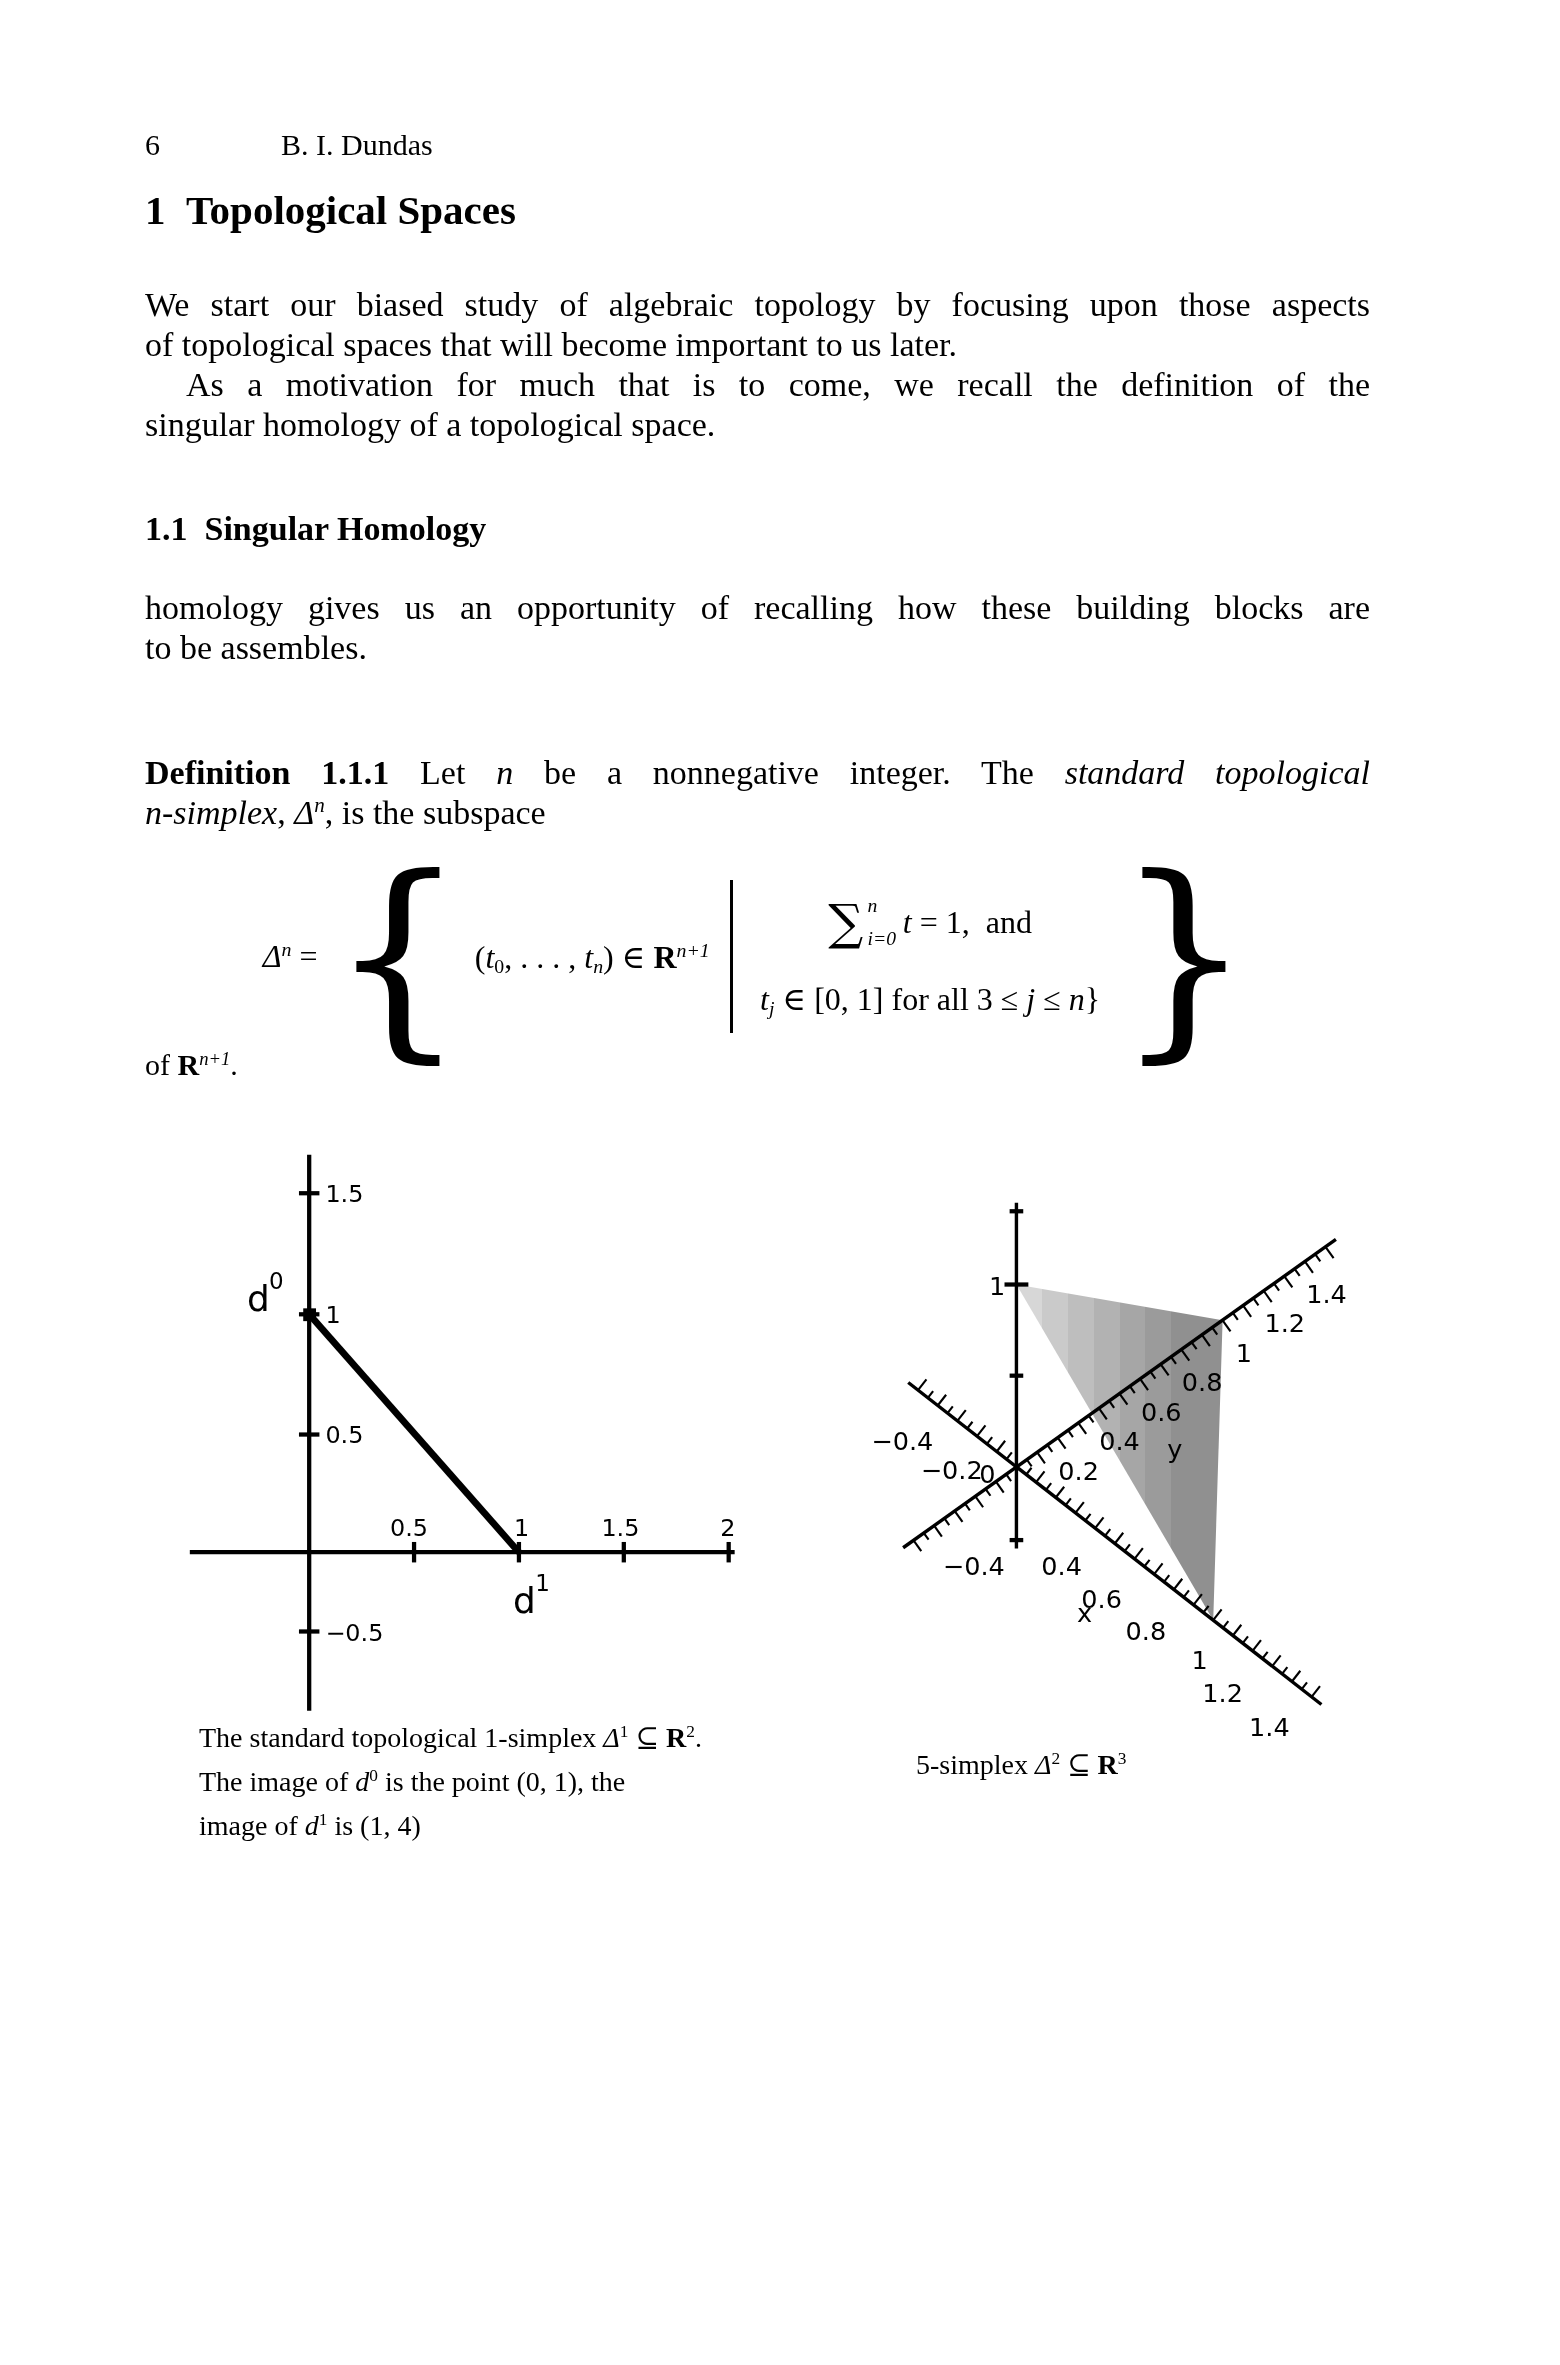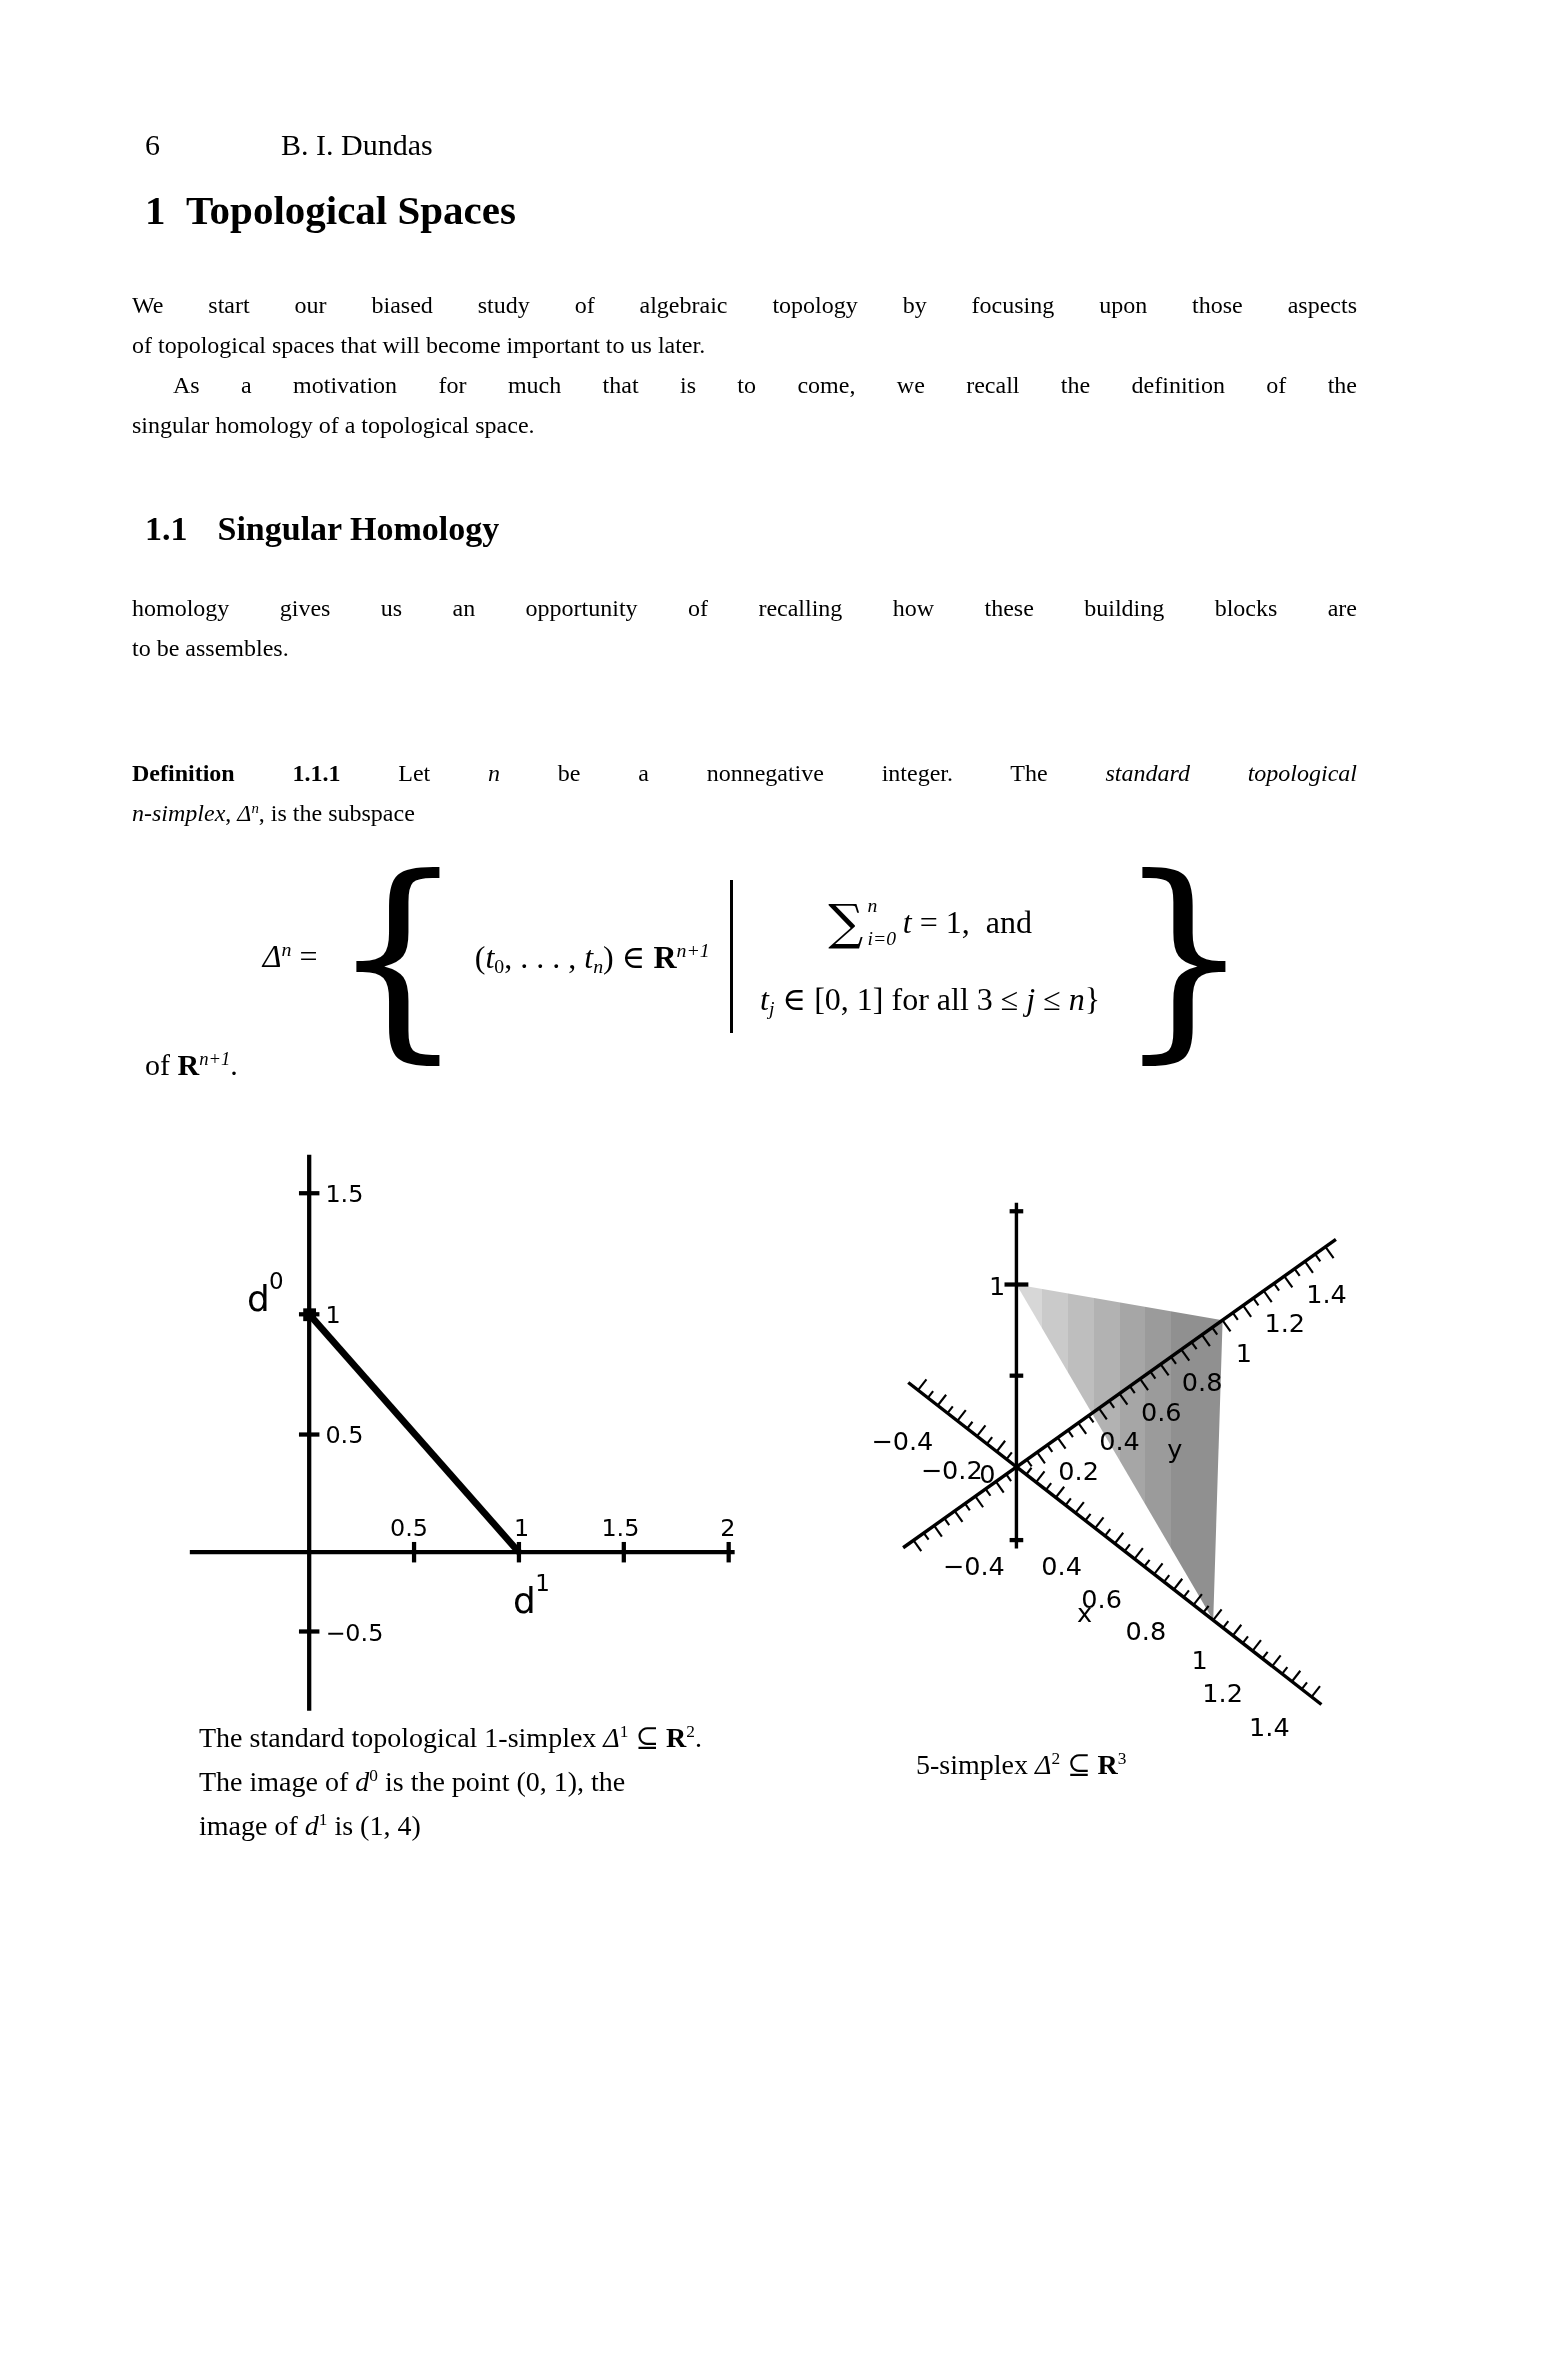--- a/index.html
+++ b/index.html
@@ -22,7 +22,7 @@
   #subsection .hnum { margin-right:30px; }
 
   
-  .para { left:132px; width:1225px; font-size:24px; }
+  .para { left:145px; width:1225px; font-size:34px; }
   .line { line-height:40px; text-align:justify; text-align-last:justify; }
   .line.last { text-align-last:left; }
   .line.indent { text-indent:41px; }

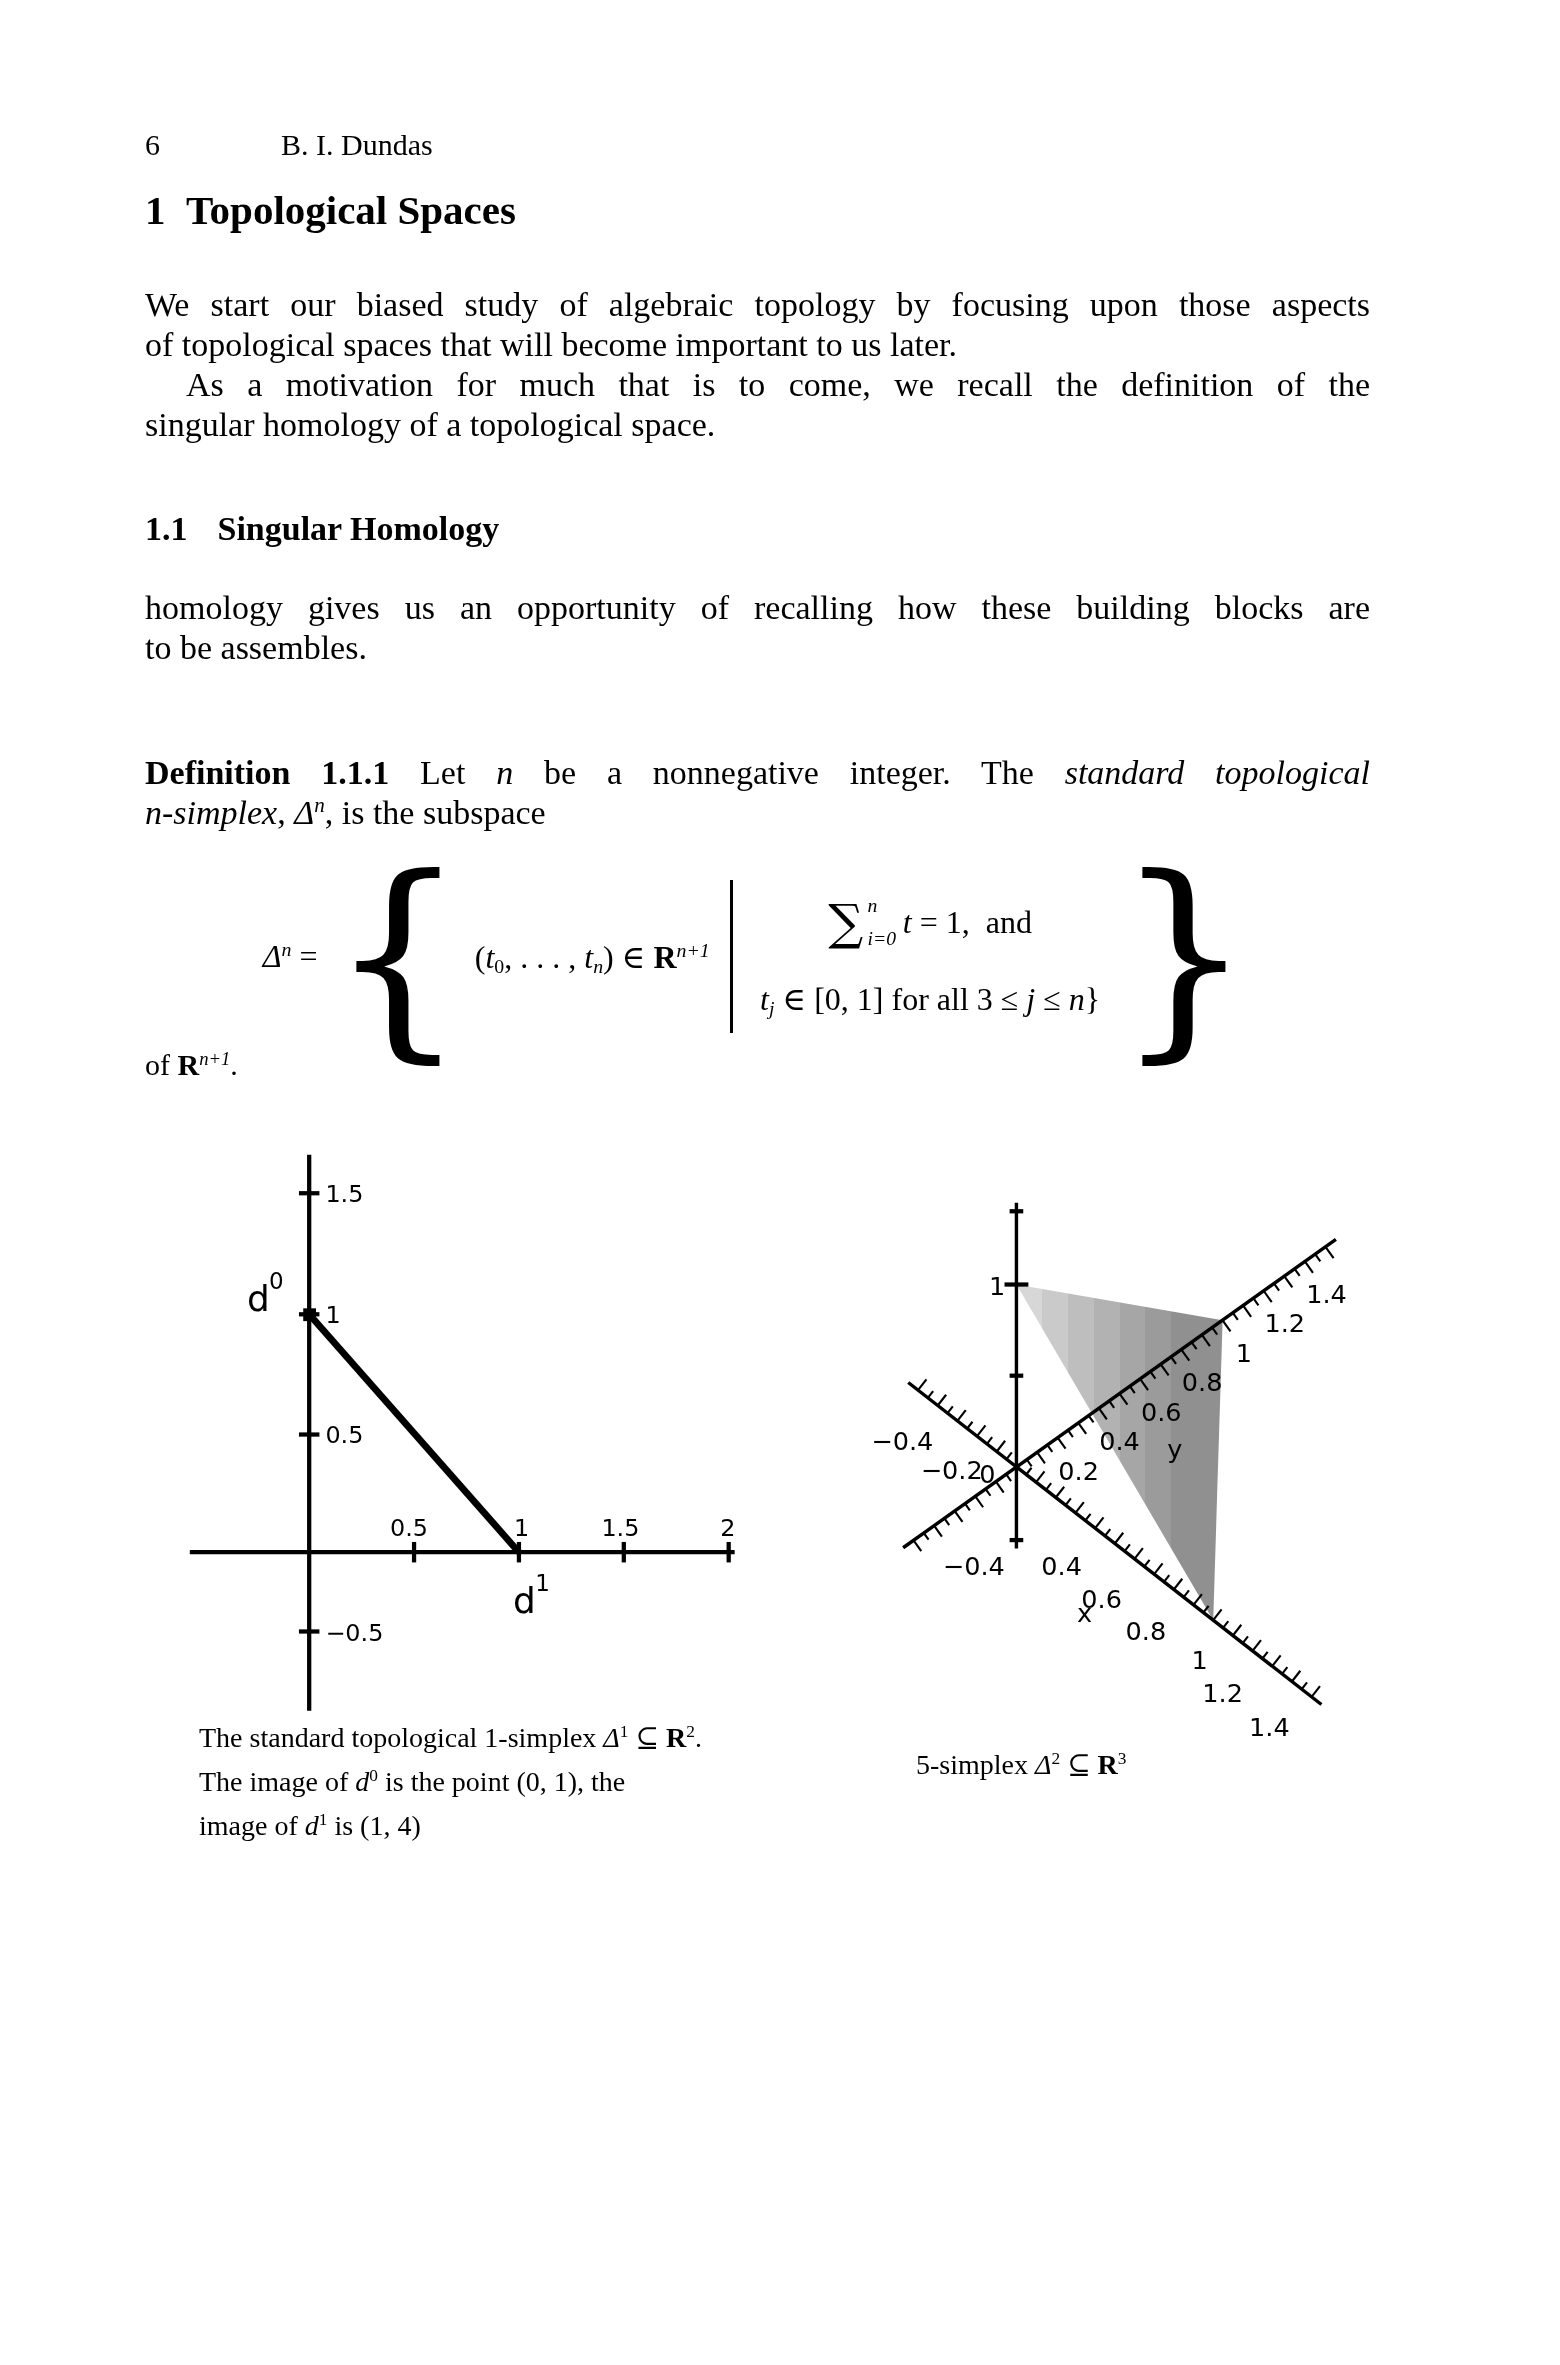--- a/index.html
+++ b/index.html
@@ -19,7 +19,7 @@
   #title { top:186px; left:145px; font-size:41px; font-weight:bold; }
   #title .hnum { margin-right:20.5px; }
   #subsection { top:510px; left:145px; font-size:34px; font-weight:bold; }
-  #subsection .hnum { margin-right:30px; }
+  #subsection .hnum { margin-right:17px; }
 
   
   .para { left:145px; width:1225px; font-size:34px; }

